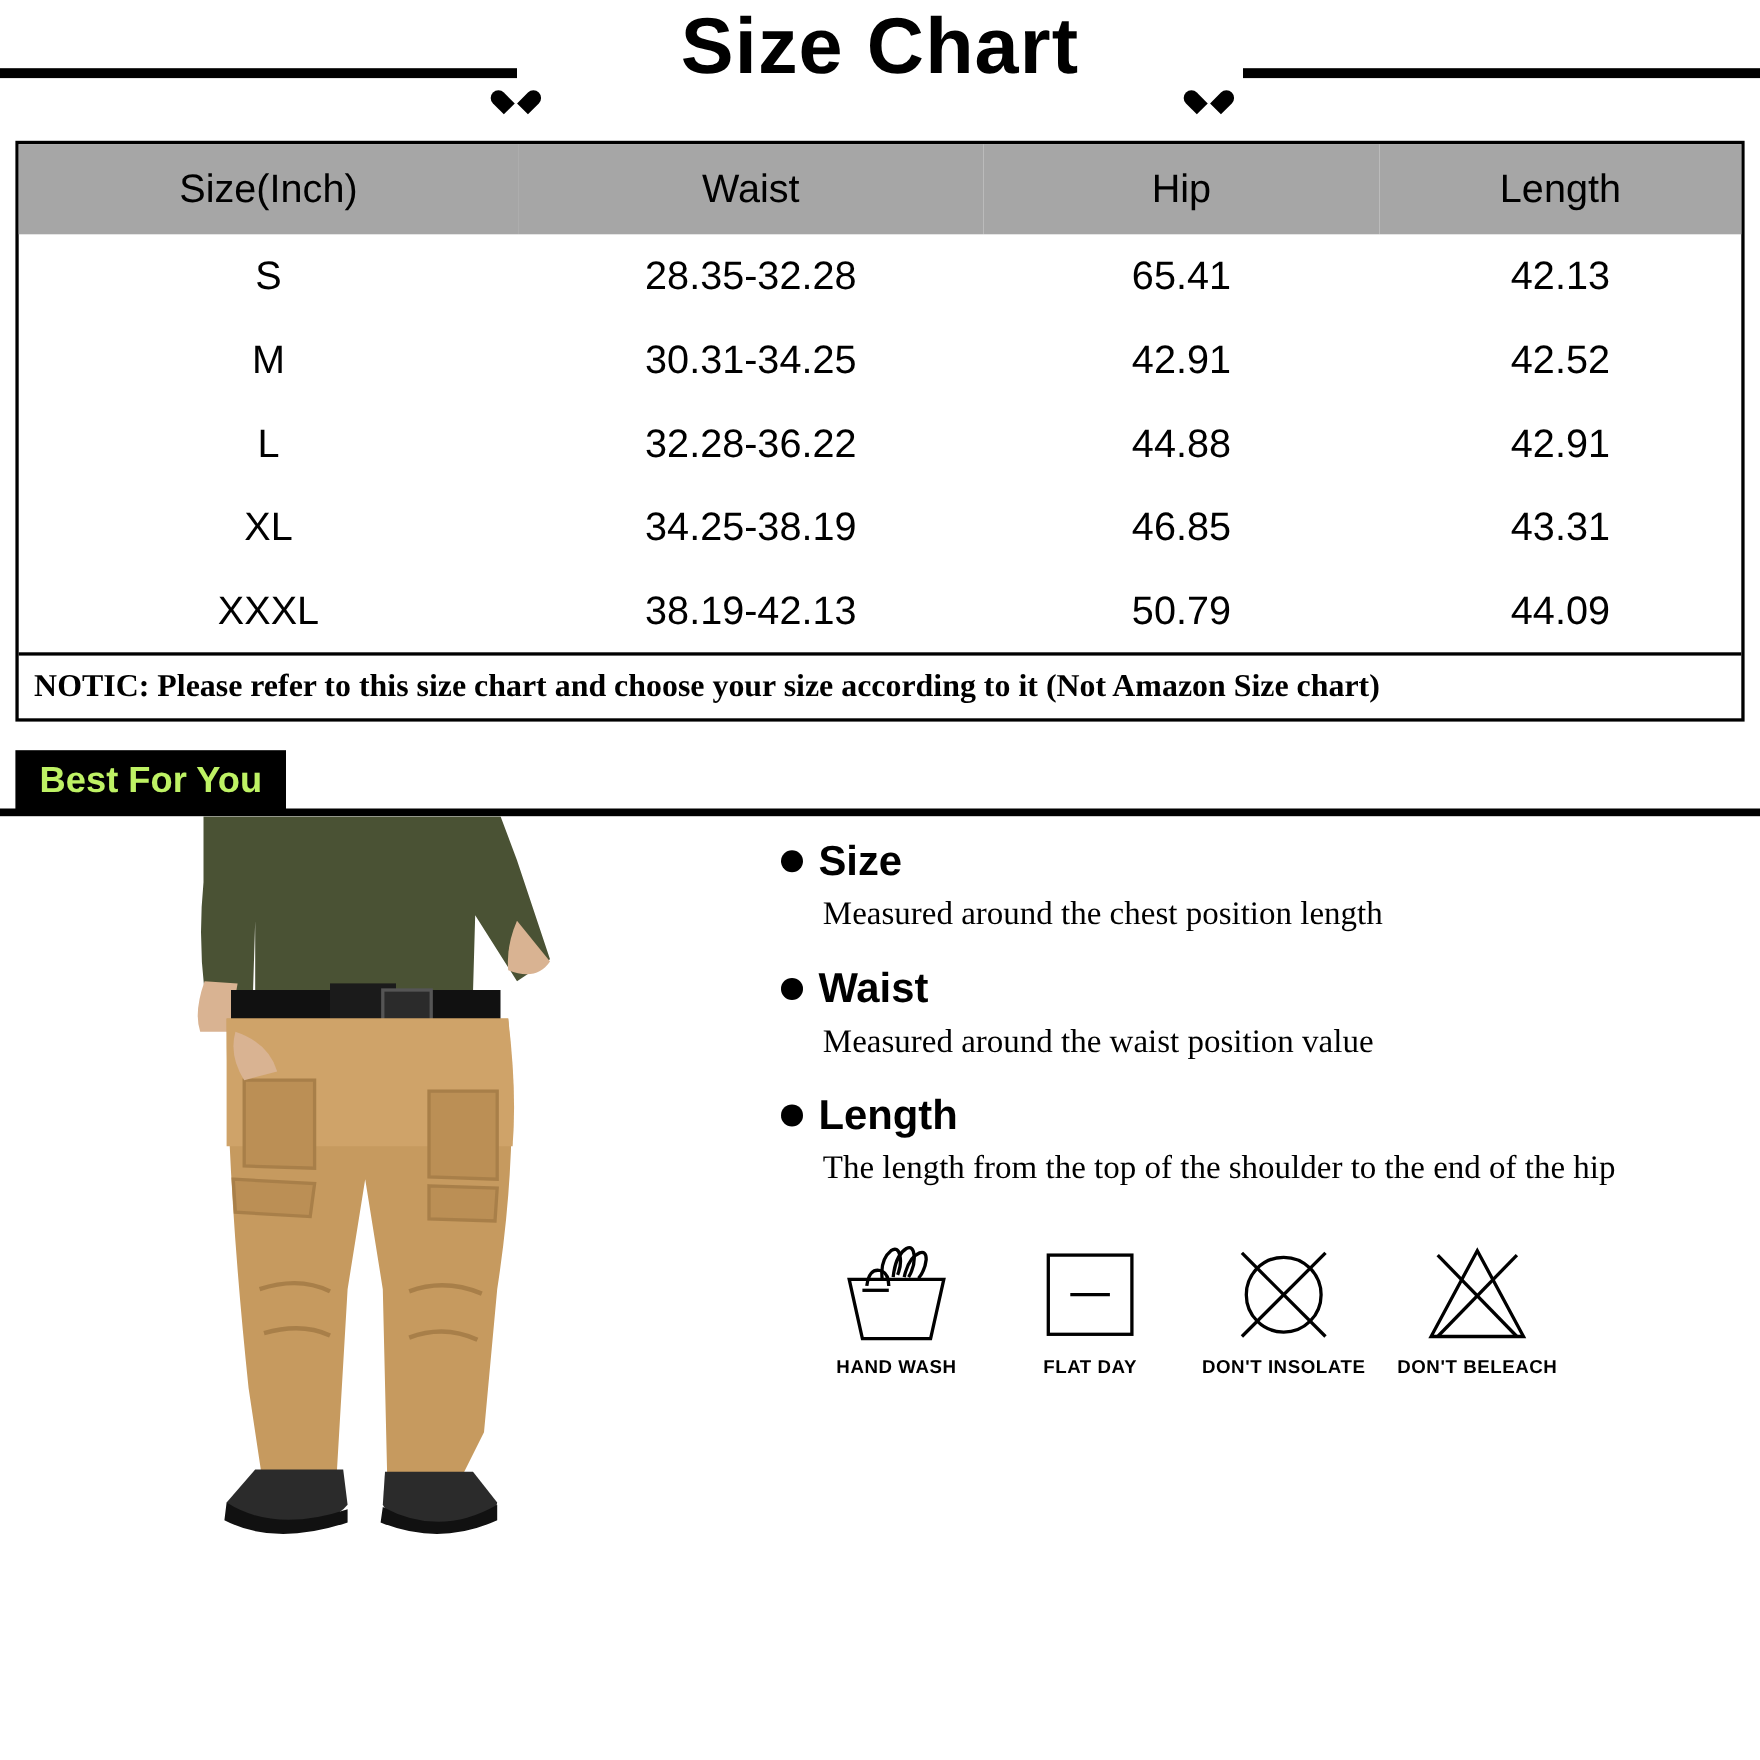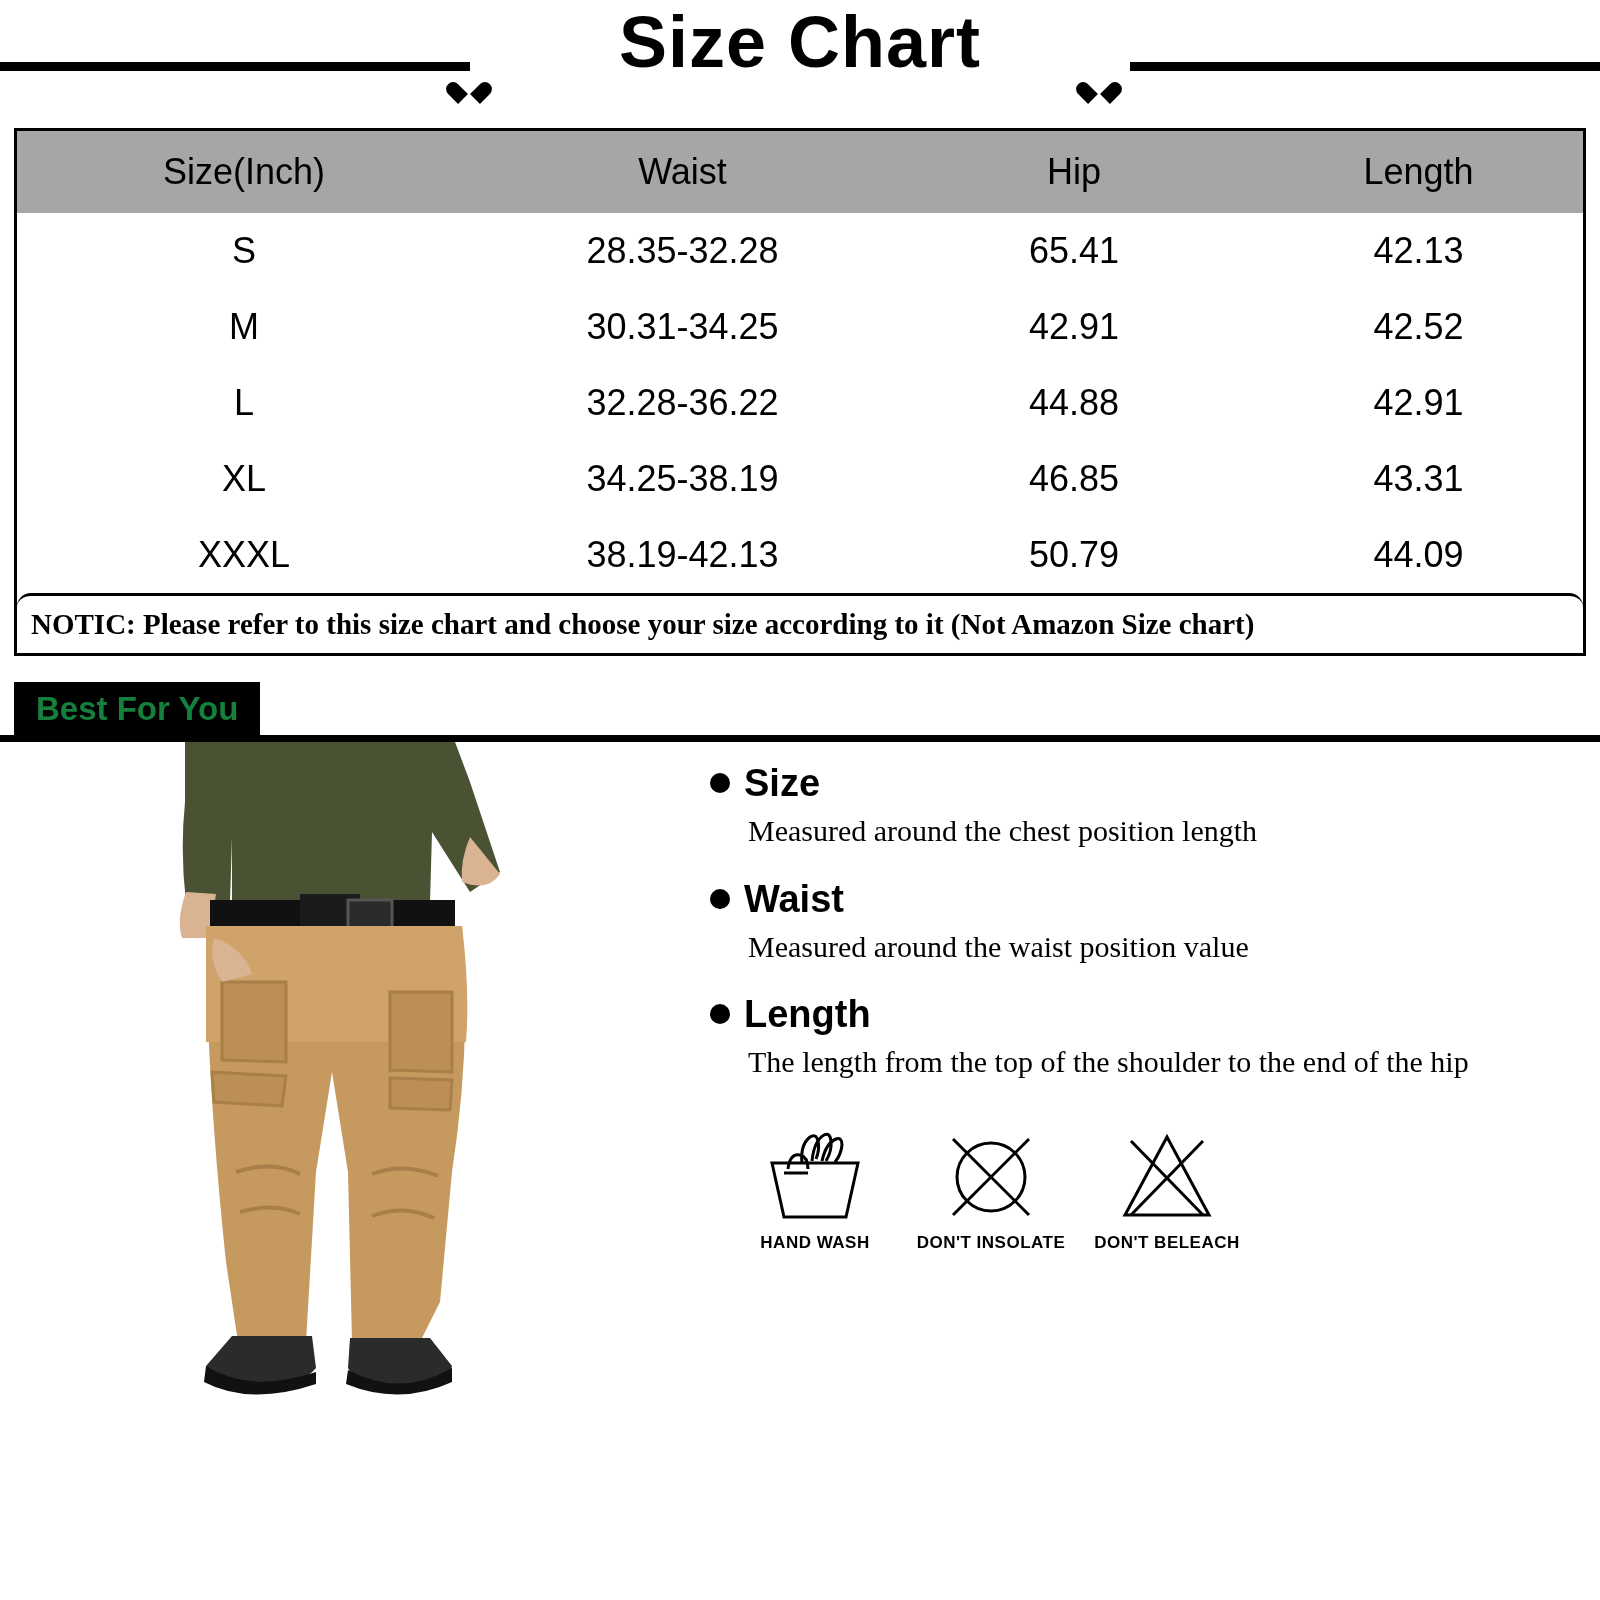--- a/index.html
+++ b/index.html
@@ -95,7 +95,6 @@
     font-size: 29px;
     padding: 12px 7px 12px 14px;
     white-space: nowrap;
-    border-radius: 14px;
   }
 
   

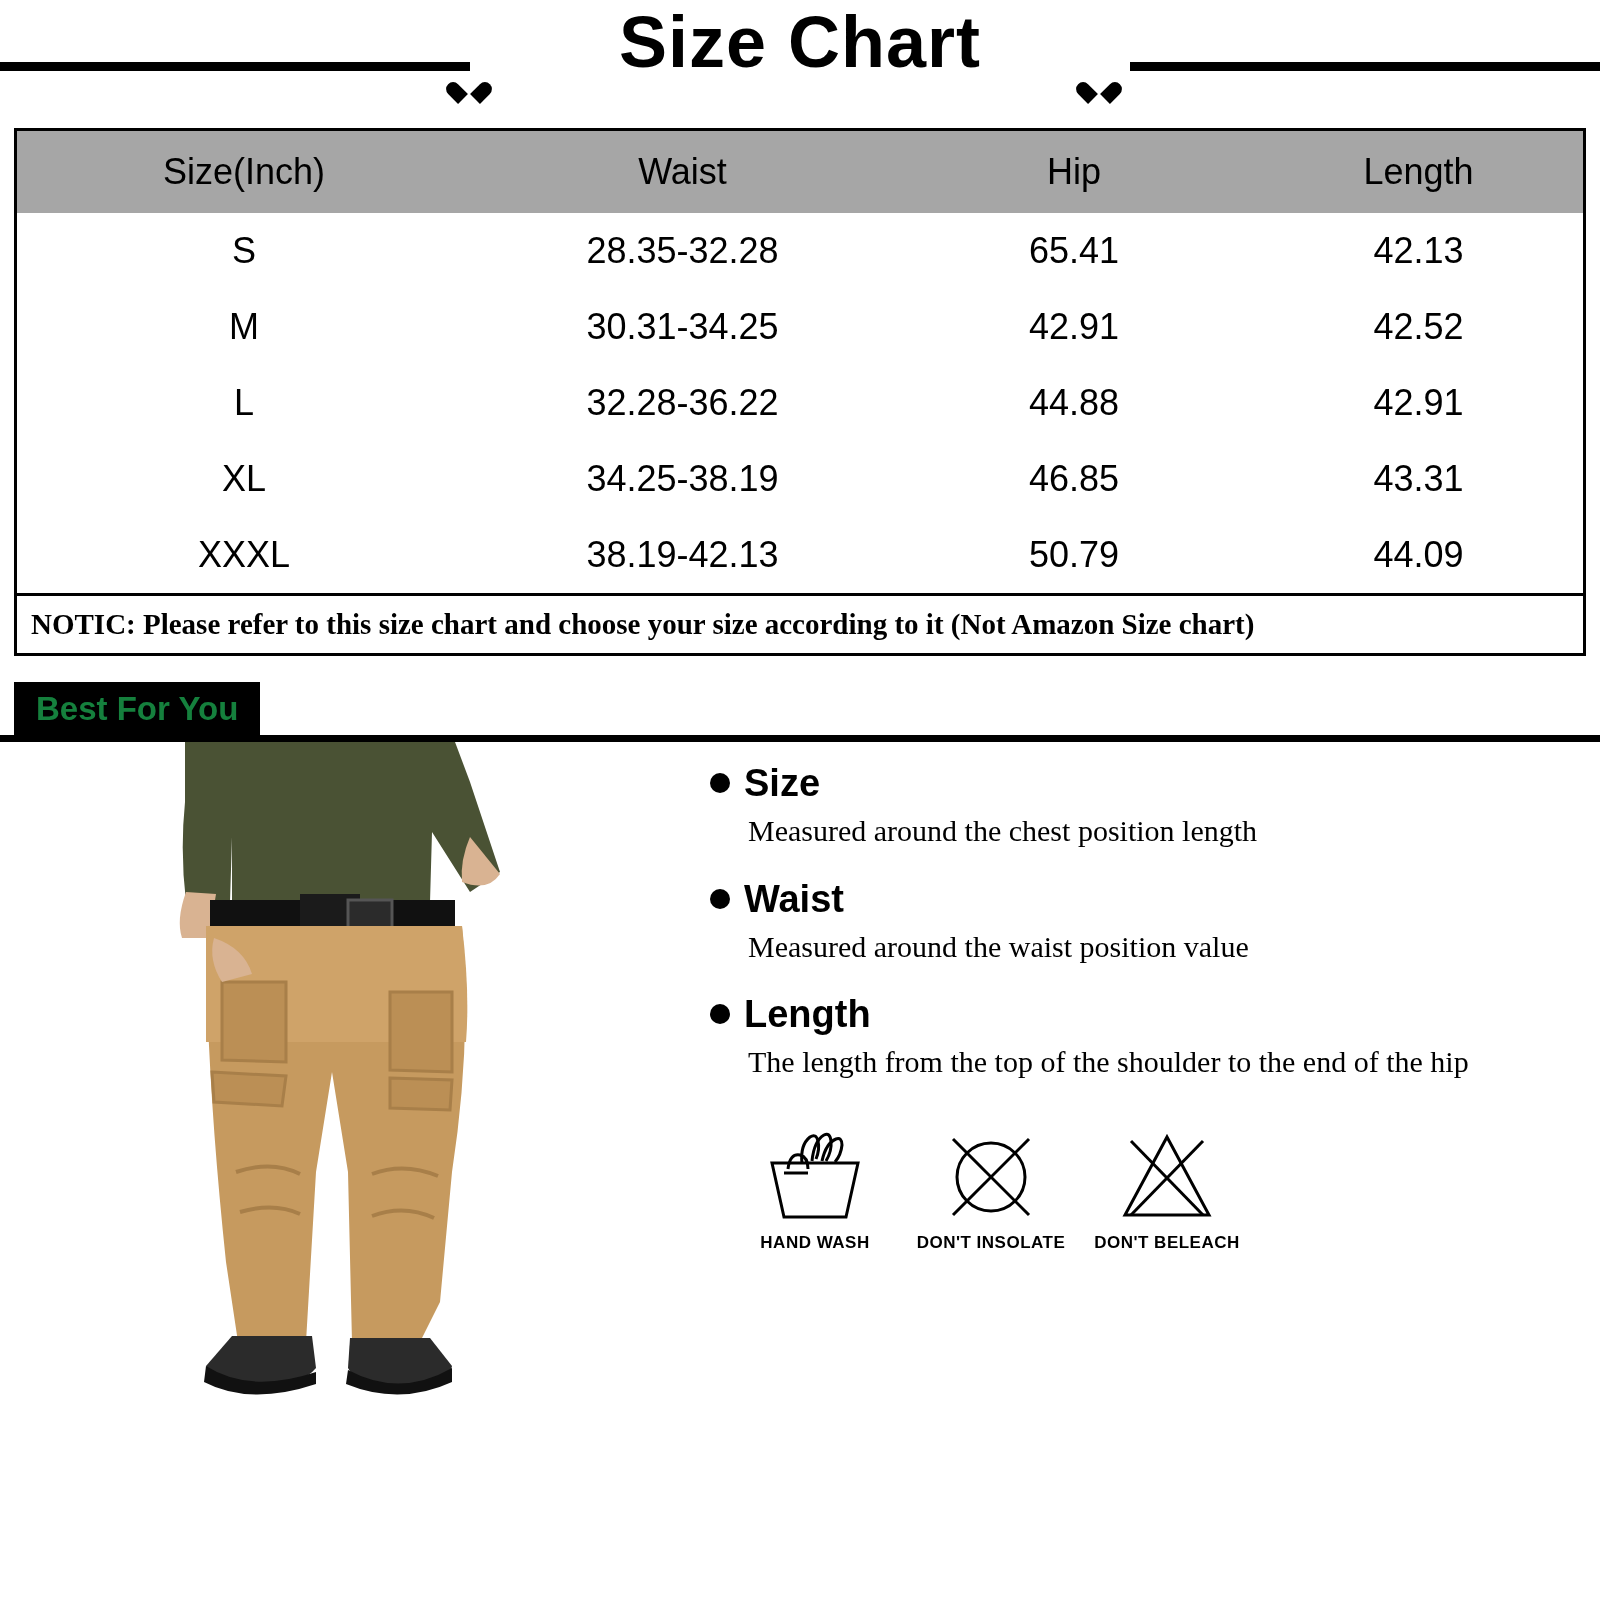--- a/index.html
+++ b/index.html
@@ -108,7 +108,7 @@
     left: 14px;
     top: 0;
     background: #000;
-    color: #15803d;
+    color: #bef264;
     font-size: 33px;
     font-weight: 700;
     padding: 10px 22px 12px 22px;

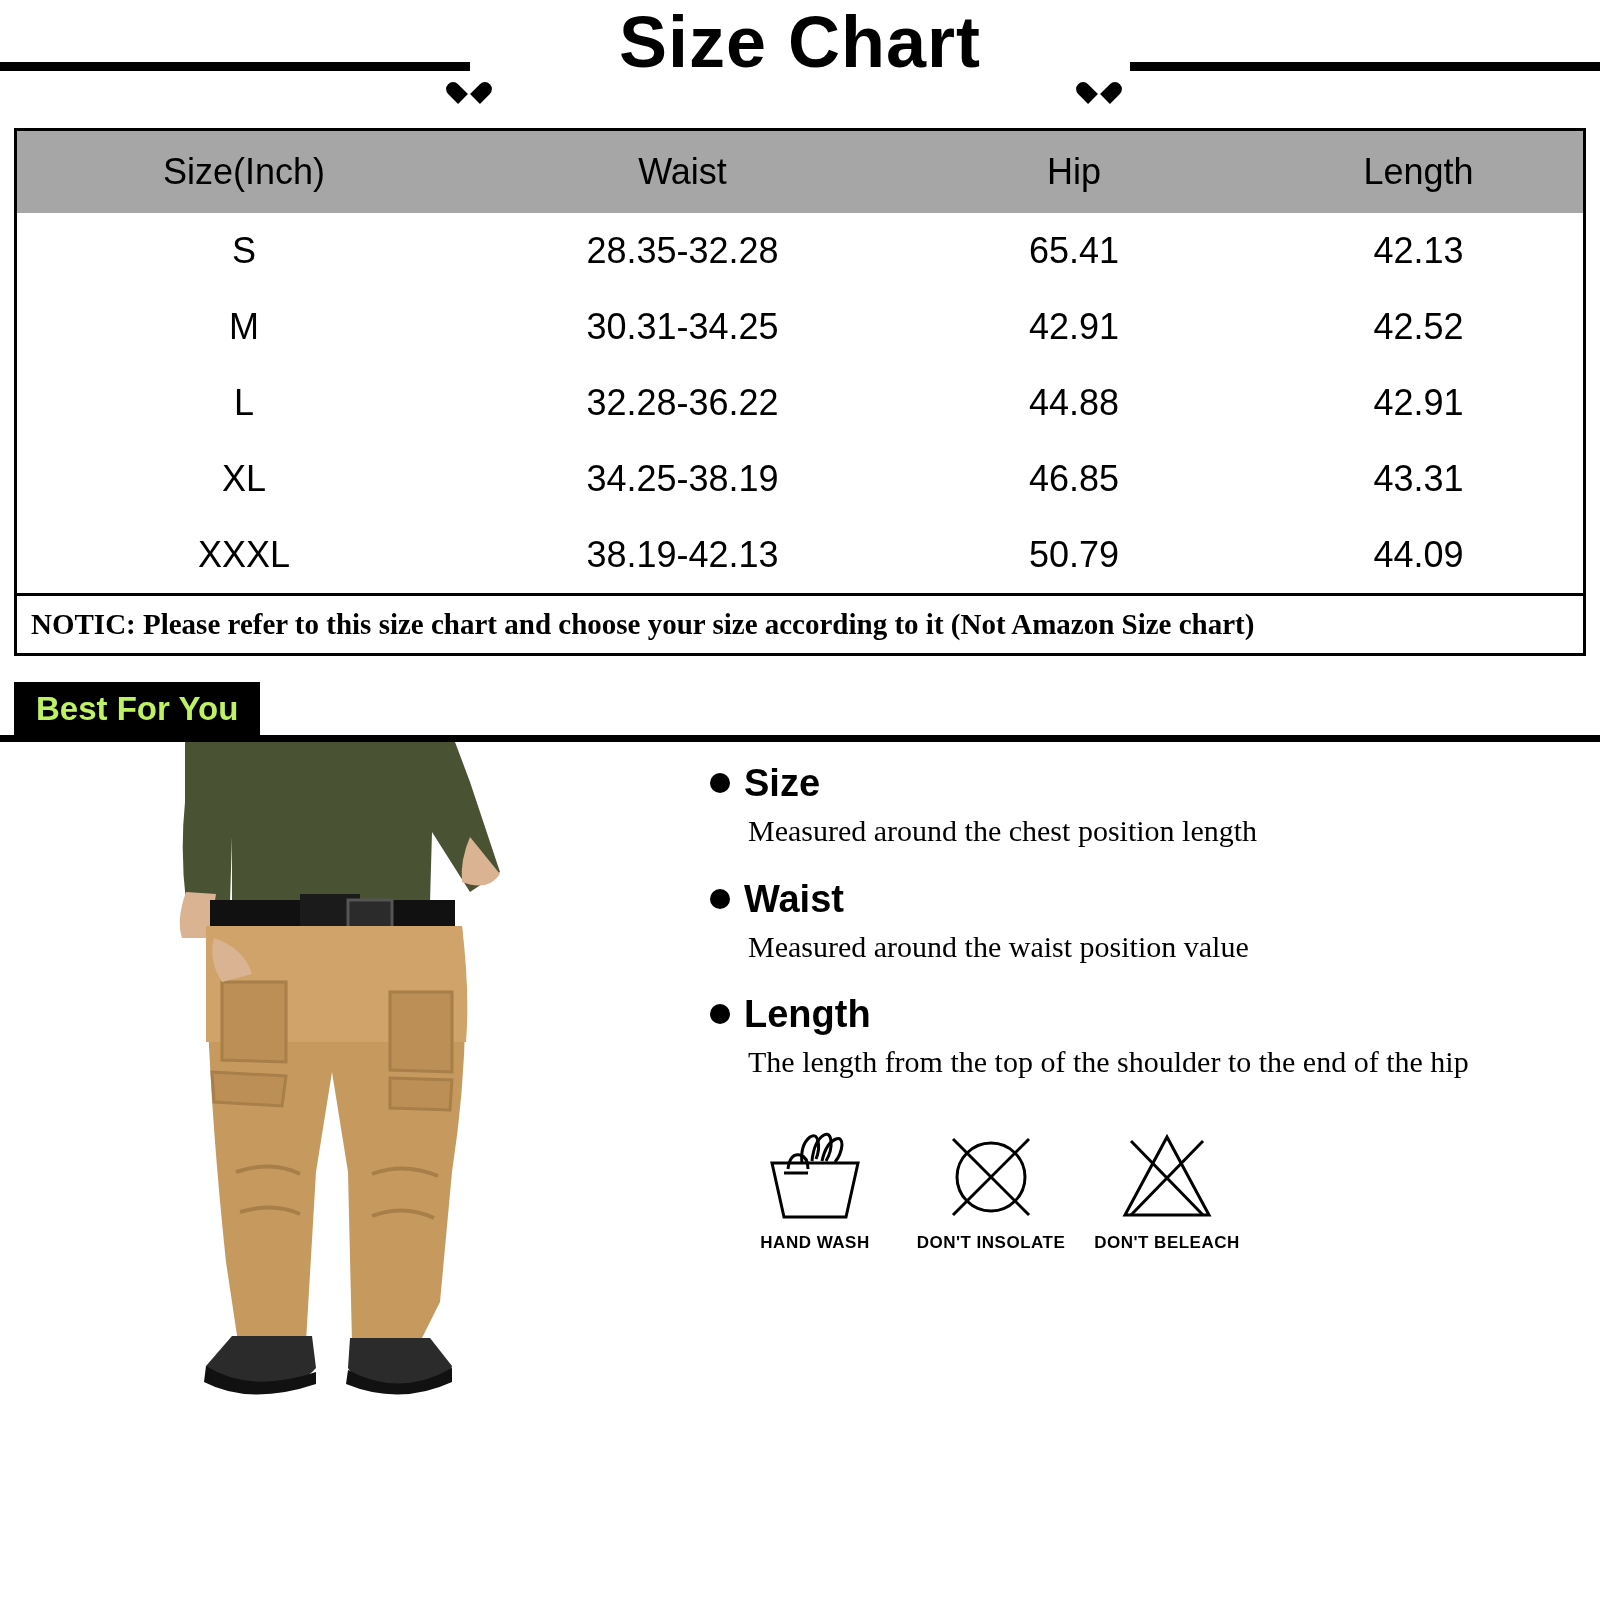--- a/index.html
+++ b/index.html
@@ -333,6 +333,15 @@
         <div class="care-label">HAND WASH</div>
       </div>
 
+      <div class="care">
+        <div class="care-glyph">
+          <svg width="92" height="92" viewBox="0 0 92 92">
+            <rect x="8" y="12" width="76" height="72" fill="none" stroke="#000" stroke-width="3"></rect>
+            <line x1="28" y1="48" x2="64" y2="48" stroke="#000" stroke-width="3"></line>
+          </svg>
+        </div>
+        <div class="care-label">FLAT DAY</div>
+      </div>
 
       <div class="care">
         <div class="care-glyph">

